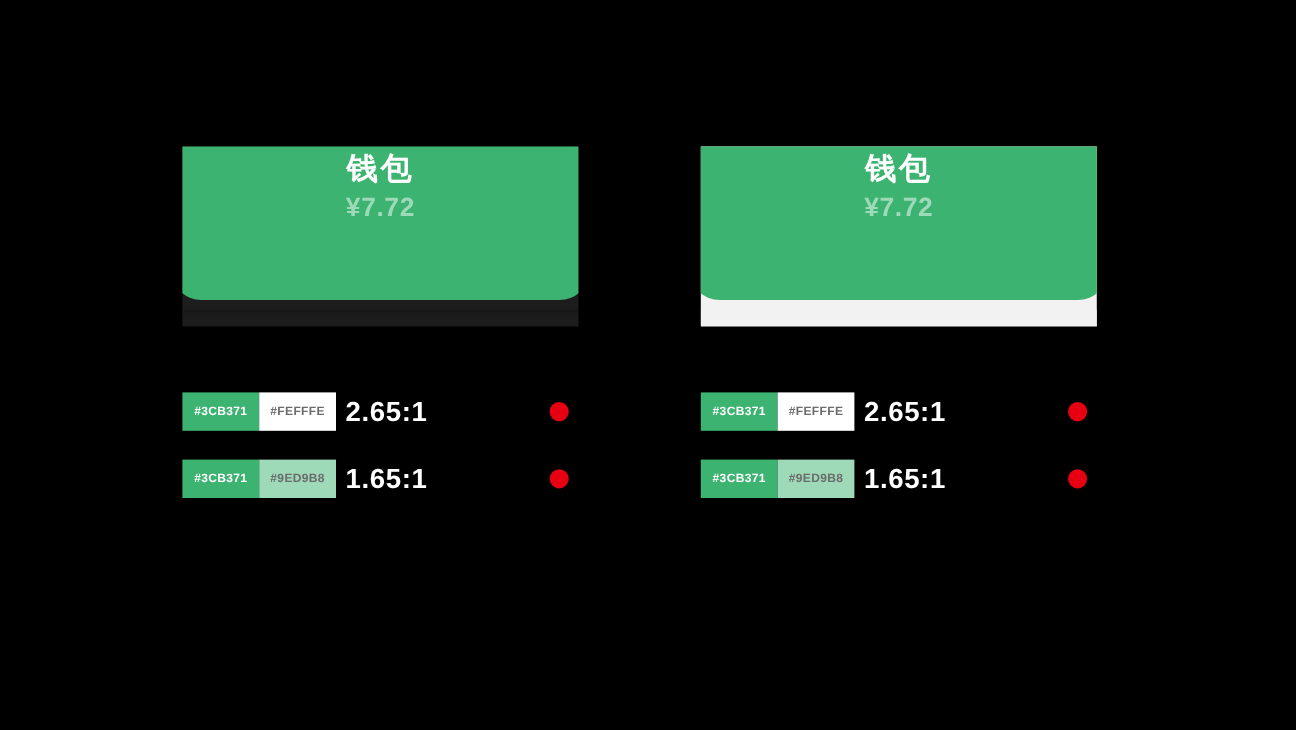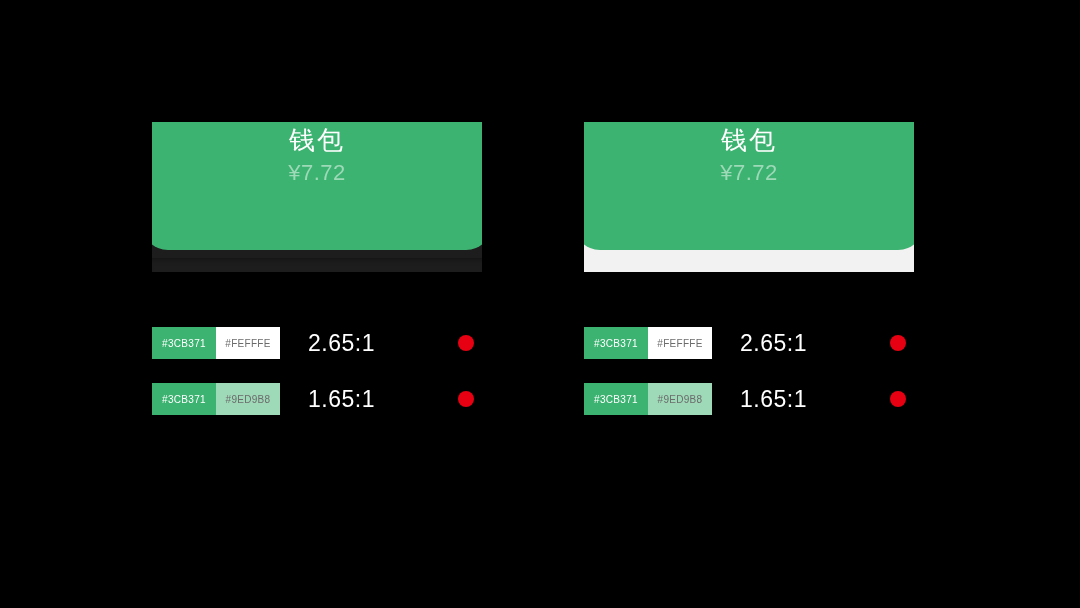--- a/index.html
+++ b/index.html
@@ -2,7 +2,7 @@
 <html><head>
   <meta charset="utf-8">
   <style>
-    * { margin: 0; padding: 0; box-sizing: border-box; }
+    * { margin: 0; padding: 0; box-sizing: border-box; font-weight: bold; }
     body {
       width: 1080px;
       height: 608px;

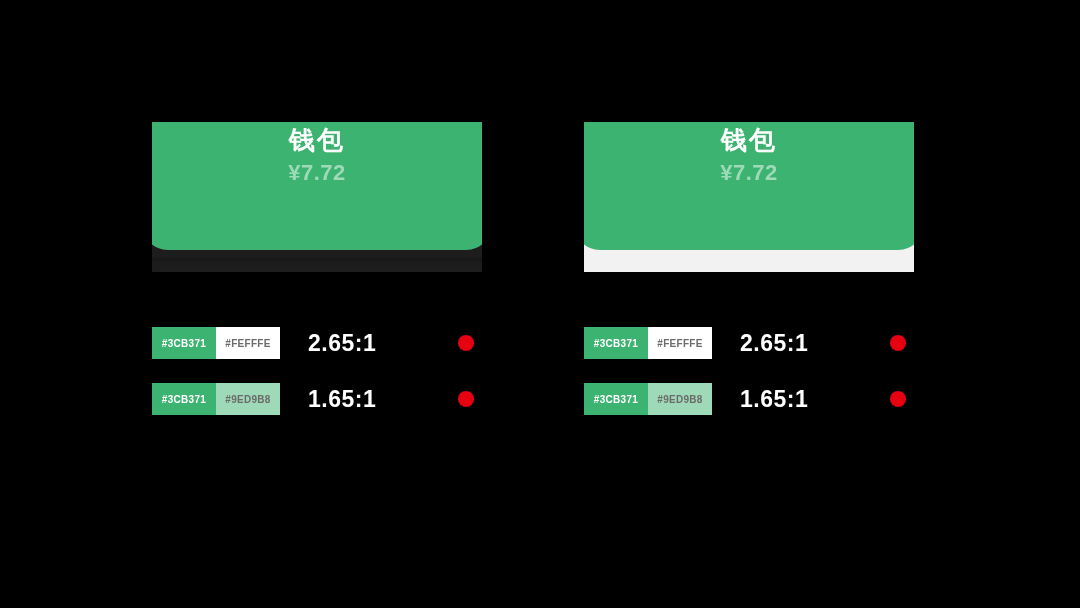--- a/index.html
+++ b/index.html
@@ -84,7 +84,7 @@
     .ratio {
       color: #fff;
       font-size: 23px;
-      margin-left: 28px;
+      margin-left: 8px;
       width: 82px;
       letter-spacing: .5px;
     }

